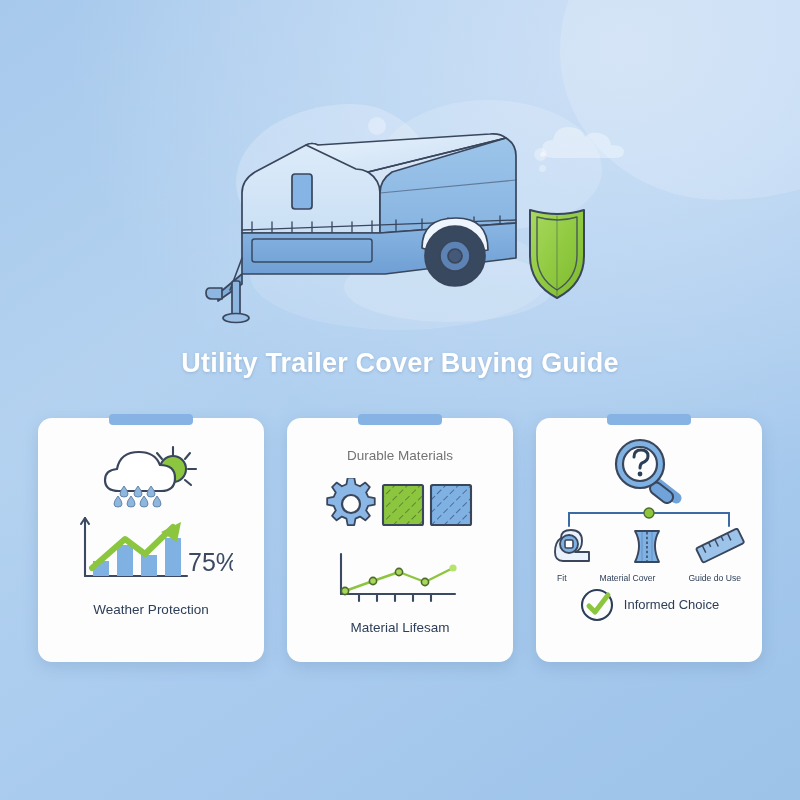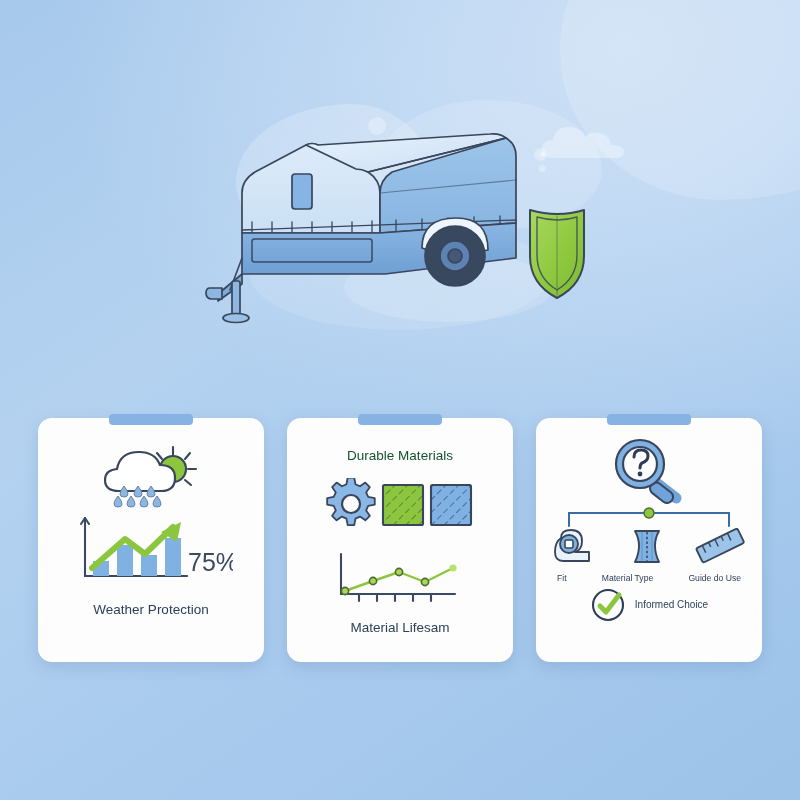--- a/index.html
+++ b/index.html
@@ -267,6 +267,7 @@
     </g>
   </svg>
 
+  <div id="page-title">Utility Trailer Cover Buying Guide</div>
 
   <div id="cards-row">
 

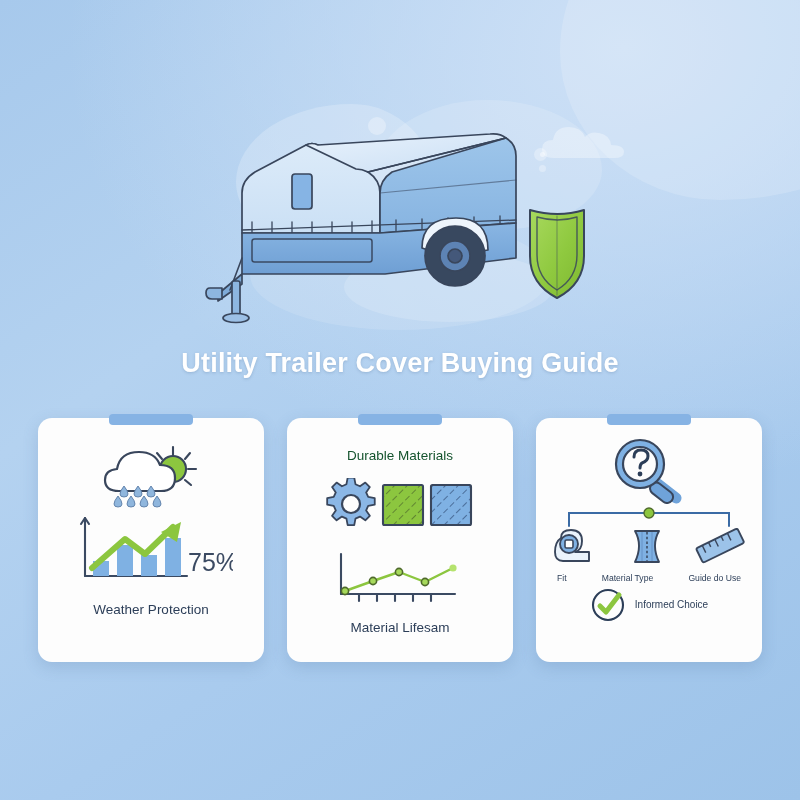--- a/index.html
+++ b/index.html
@@ -113,7 +113,7 @@
 
   .card-title {
     font-size: 13.5px;
-    color: #14532d;
+    color: #737373;
     text-align: center;
     line-height: 1.22;
   }

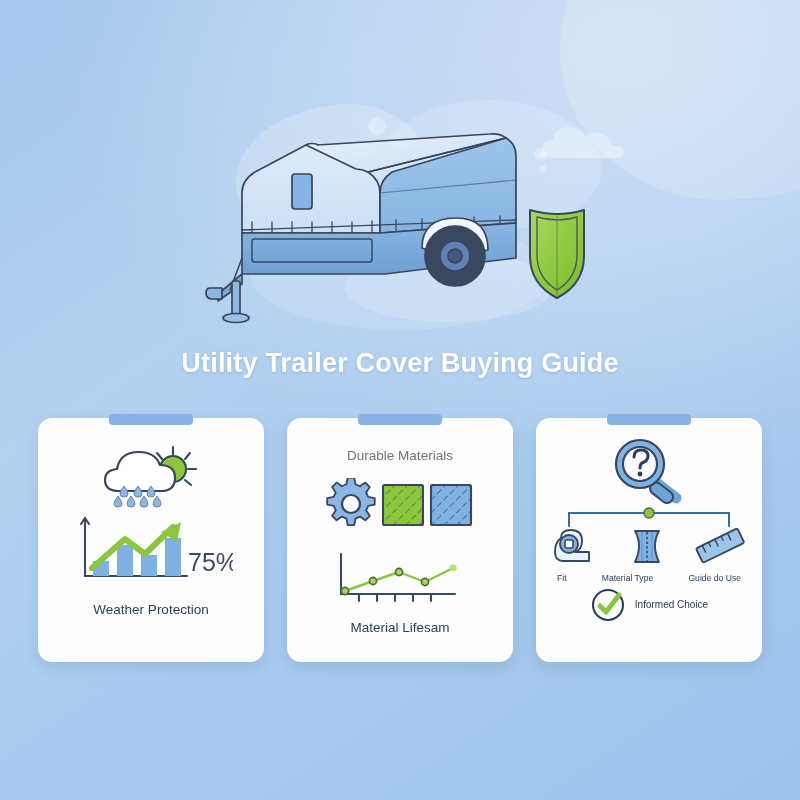--- a/index.html
+++ b/index.html
@@ -443,7 +443,7 @@
 
       <div class="c3-factor-labels">
         <span>Fit</span>
-        <span>Material Type</span>
+        <span>Material Cover</span>
         <span>Guide do Use</span>
       </div>
 

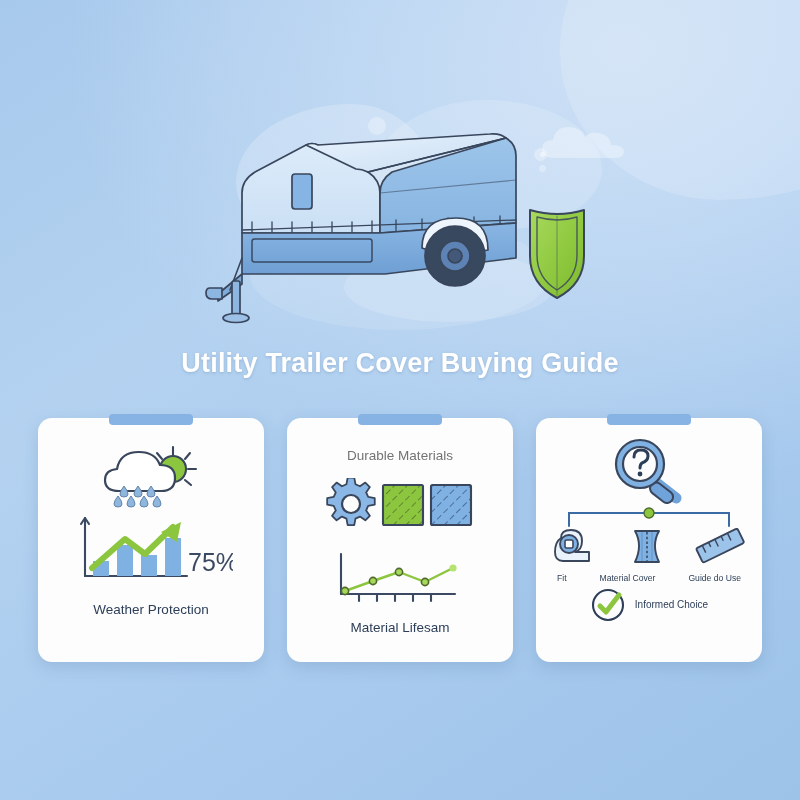--- a/index.html
+++ b/index.html
@@ -145,7 +145,7 @@
     gap: 9px;
   }
   #card-choice .c3-informed .label {
-    font-size: 10px;
+    font-size: 13px;
     color: #2c3e58;
     line-height: 1.12;
     text-align: right;

